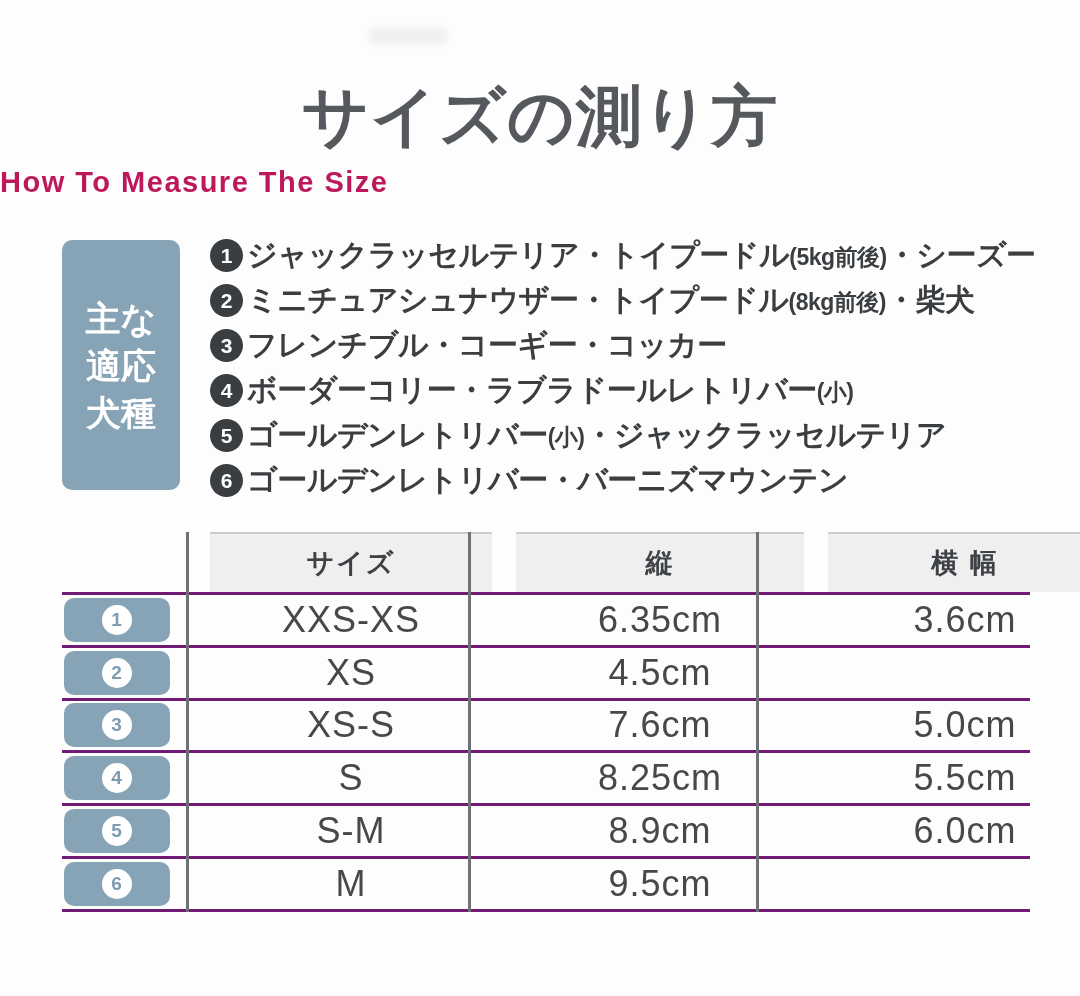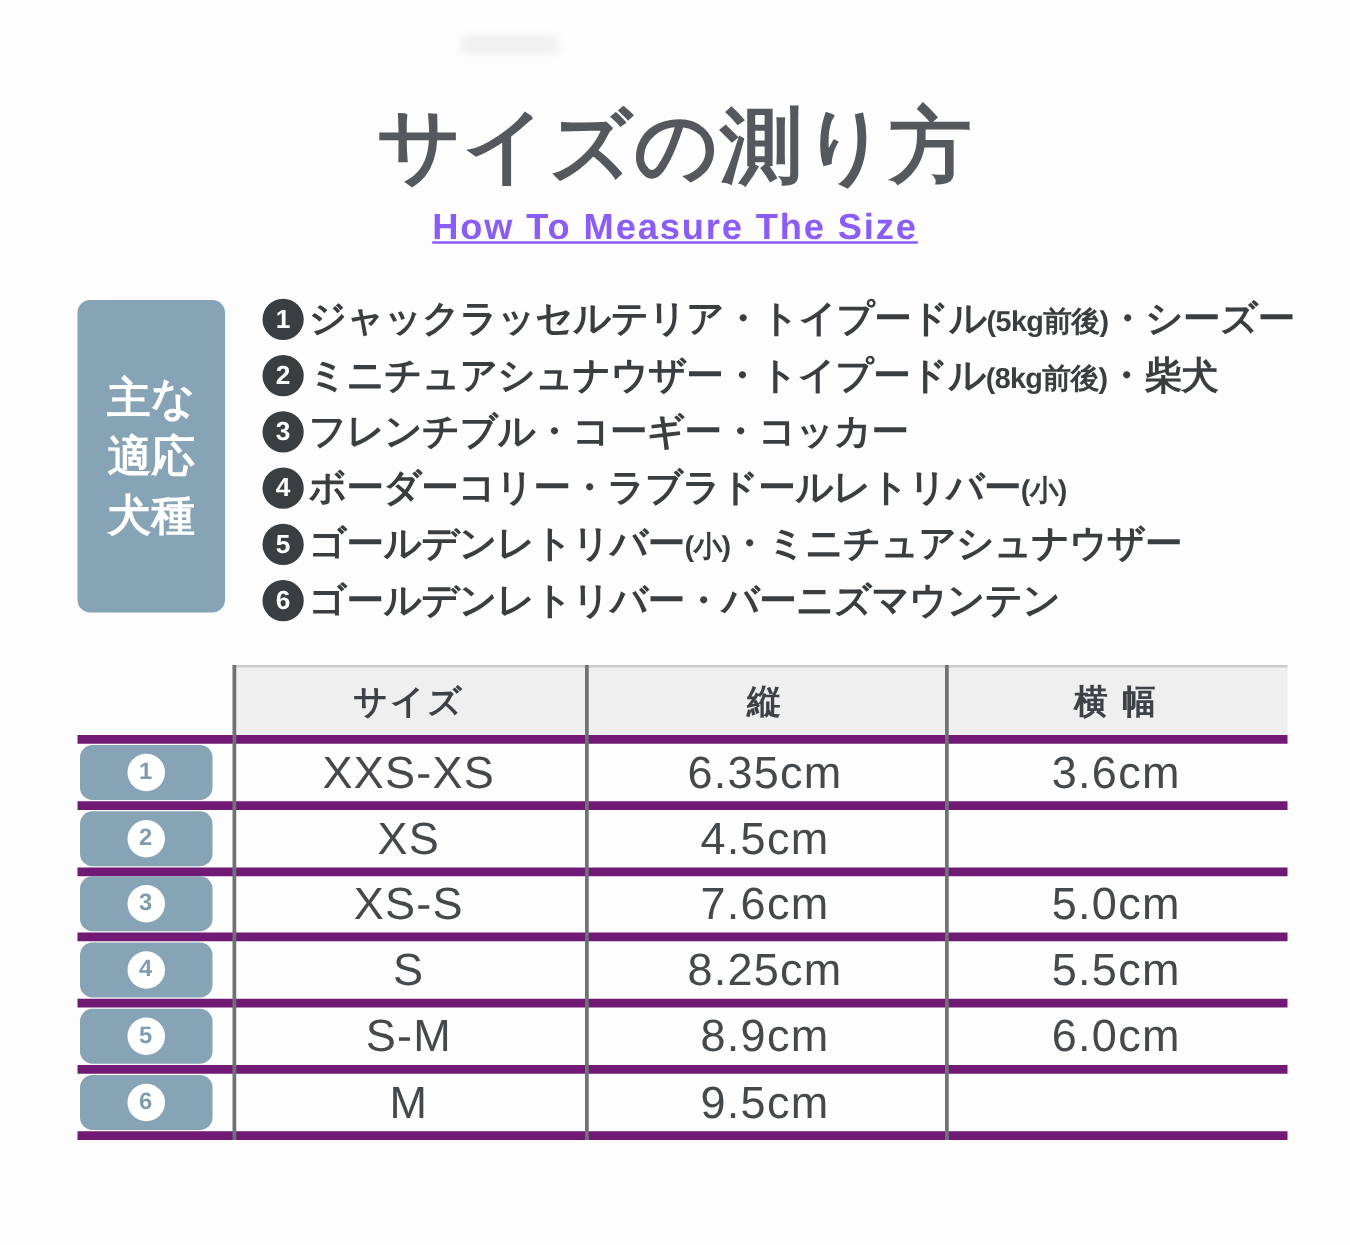--- a/index.html
+++ b/index.html
@@ -9,8 +9,8 @@
           border-radius:8px;filter:blur(3px);opacity:.8;}
   .title-ja{position:absolute;top:72px;left:0;width:100%;text-align:center;
             font-size:66px;font-weight:700;color:#55585C;letter-spacing:1px;}
-  .title-en{position:absolute;top:166px;left:0;width:100%;text-align:center;
-            font-size:29px;font-weight:700;color:#8b5cf6;letter-spacing:1.5px;text-decoration:underline;}
+  .title-en{position:absolute;top:166px;left:0;width:100%;
+            font-size:29px;font-weight:700;color:#be185d;letter-spacing:1.5px;}
   .side-box{position:absolute;left:62px;top:240px;width:118px;height:250px;
             background:#87A3B6;border-radius:10px;display:flex;flex-direction:column;
             justify-content:center;align-items:center;}

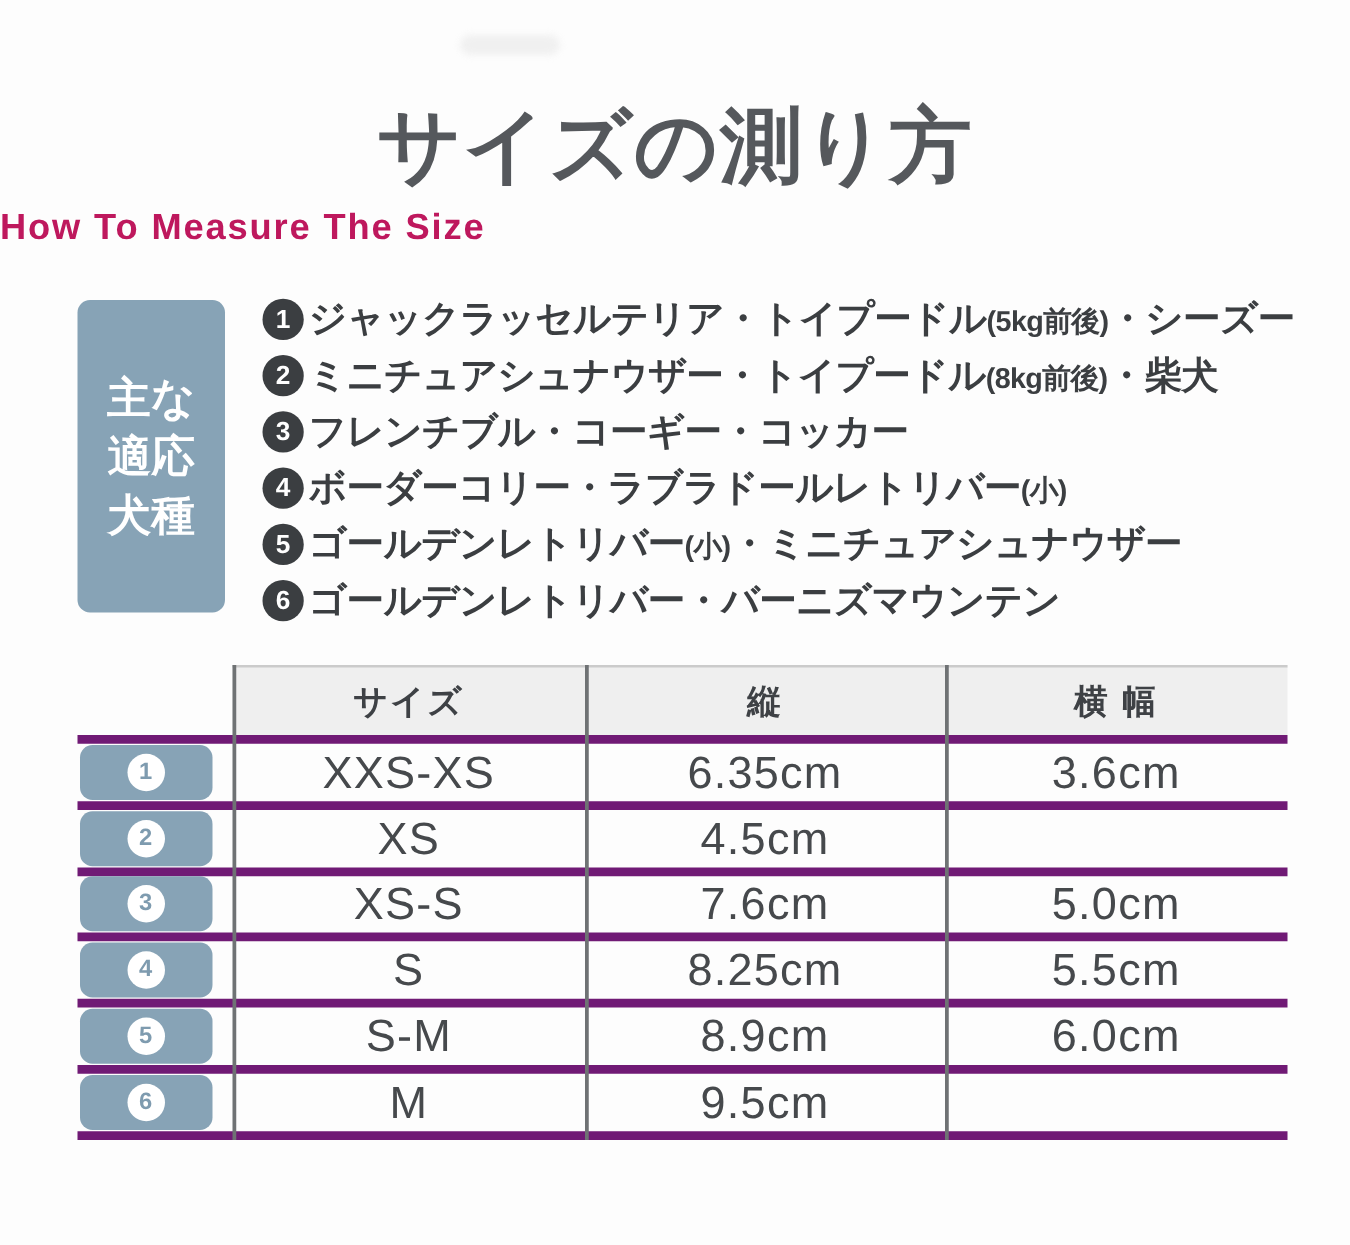--- a/index.html
+++ b/index.html
@@ -80,7 +80,7 @@
 
   <li class="breed">
     <span class="bnum">5</span>
-    <span class="btxt"><span class="seg">ゴールデンレトリバー</span><span class="seg small">(小)</span><span class="seg">・ミニチュアシュナウザー</span></span>
+    <span class="btxt"><span class="seg">ゴールデンレトリバー</span><span class="seg small">(小)</span><span class="seg">・ジャックラッセルテリア</span></span>
   </li>
 
   <li class="breed">

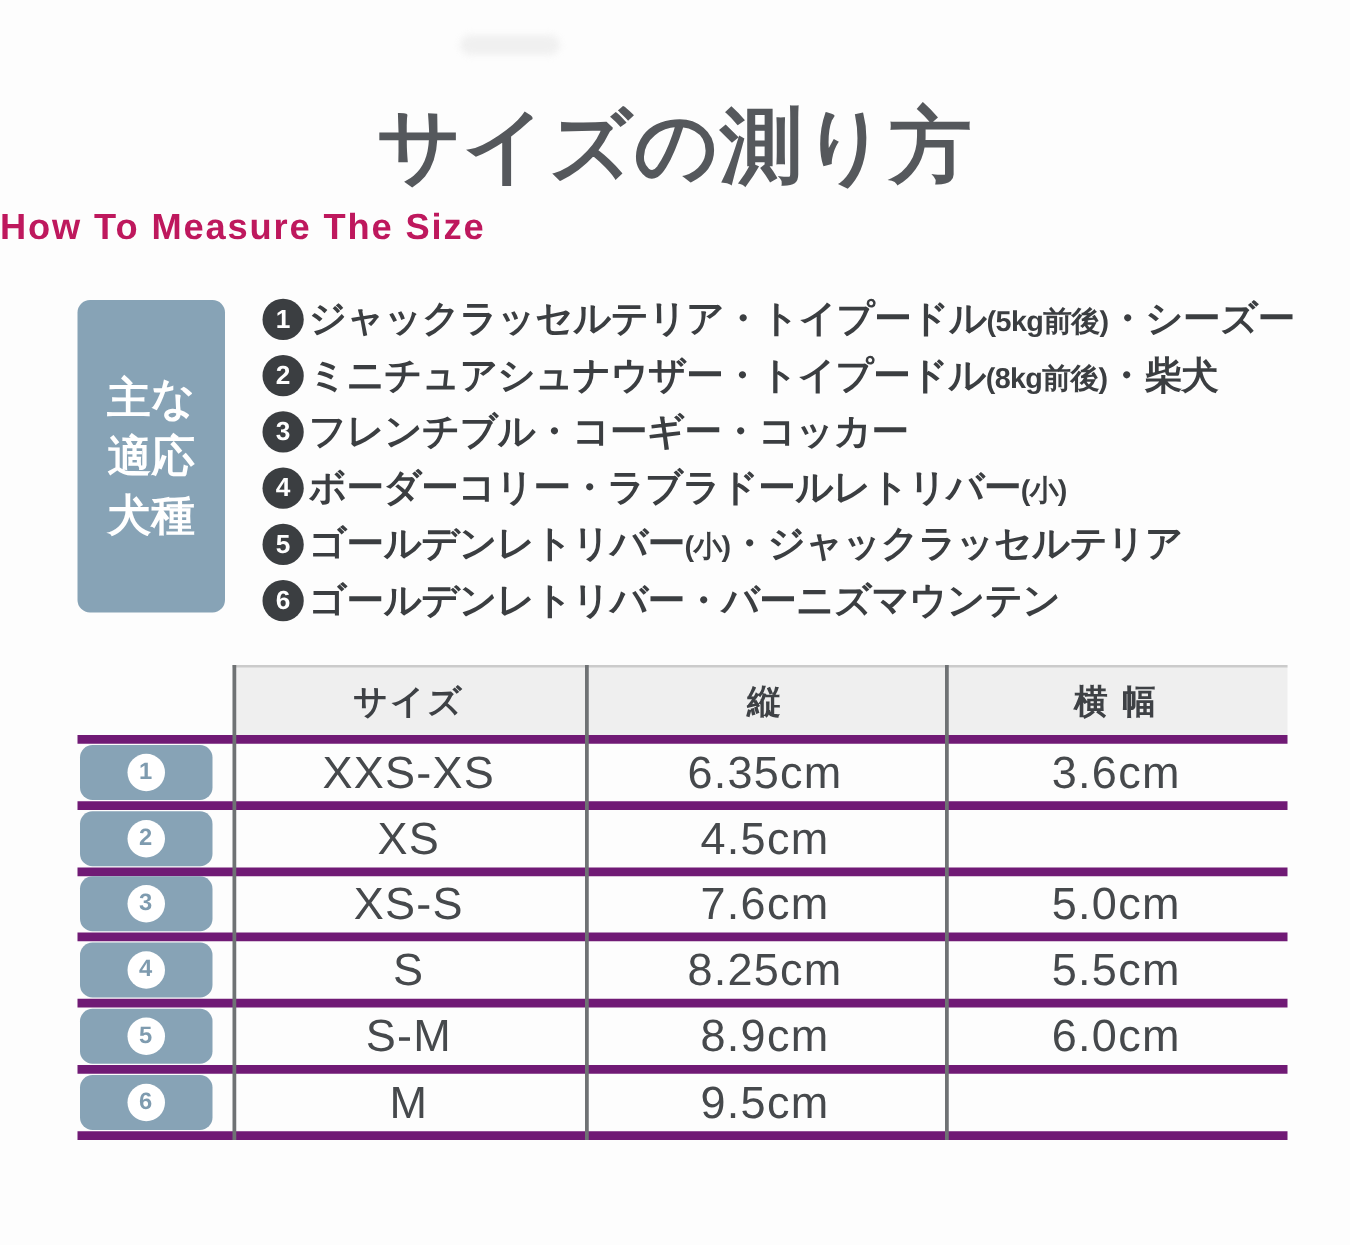--- a/index.html
+++ b/index.html
@@ -25,7 +25,7 @@
   .btxt .seg.small{font-size:23px;}
   .size-table{position:absolute;left:62px;top:532px;width:968px;height:380px;}
   .row{display:grid;grid-template-columns:124px 282px 288px 274px;box-sizing:border-box;
-       border-bottom:7px solid #701a75;}
+       border-bottom:3px solid #701a75;gap:24px;}
   .thead{height:63px;}
   .trow{height:52.8px;}
   .cell{display:flex;justify-content:center;align-items:center;box-sizing:border-box;}

